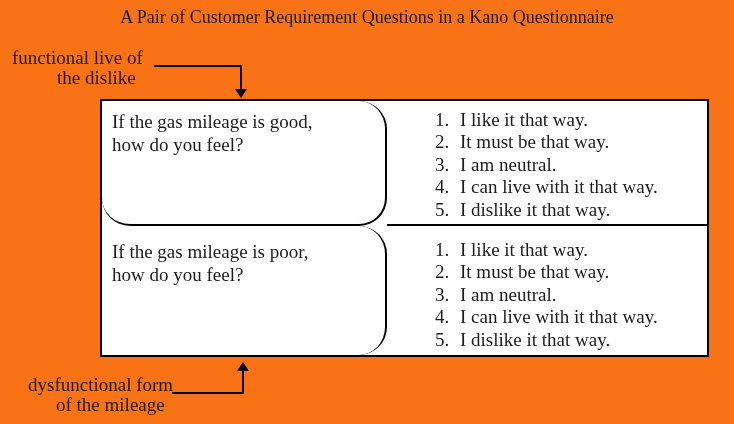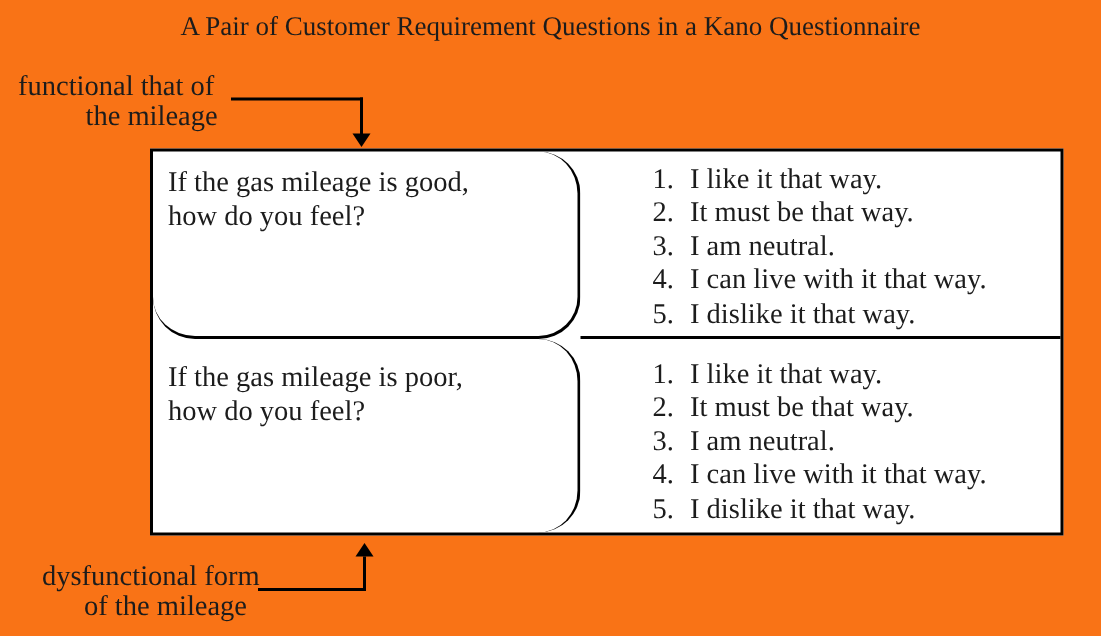--- a/index.html
+++ b/index.html
@@ -103,7 +103,7 @@
   <div class="title">A Pair of Customer Requirement Questions in a Kano Questionnaire</div>
 
   <div class="side-label func-label">
-    <div class="line1">functional that of</div>
+    <div class="line1">functional live of</div>
     <div class="line2">the mileage</div>
   </div>
   <div>

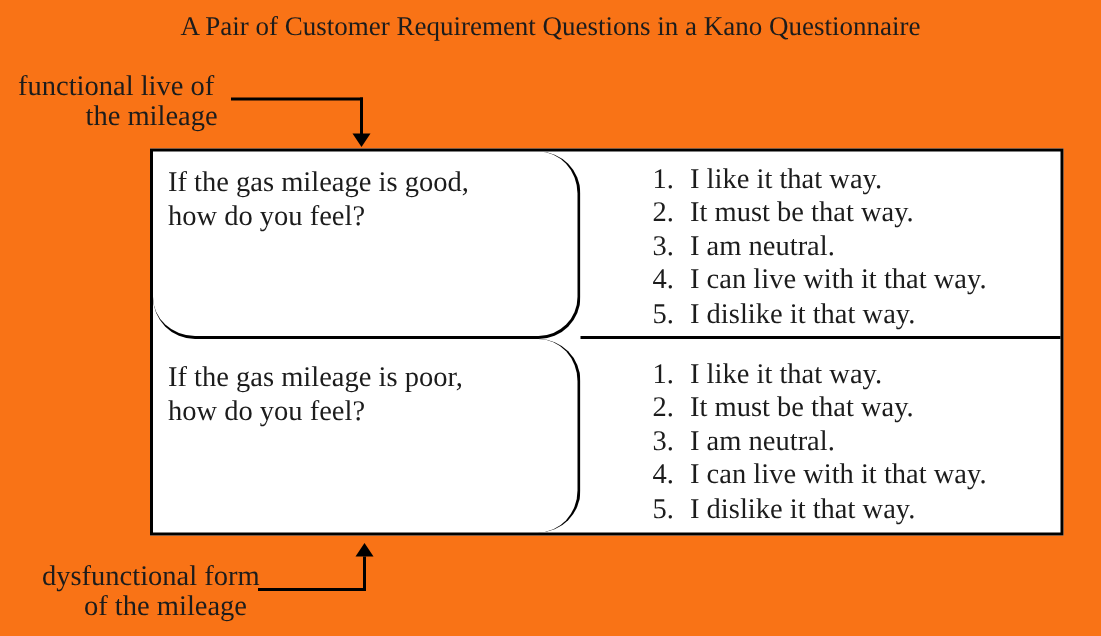--- a/index.html
+++ b/index.html
@@ -104,7 +104,7 @@
 
   <div class="side-label func-label">
     <div class="line1">functional live of</div>
-    <div class="line2">the mileage</div>
+    <div class="line2">the dislike</div>
   </div>
   <div>
     <div class="seg h-seg" style="left:154px; top:65px; width:88px;"></div>

